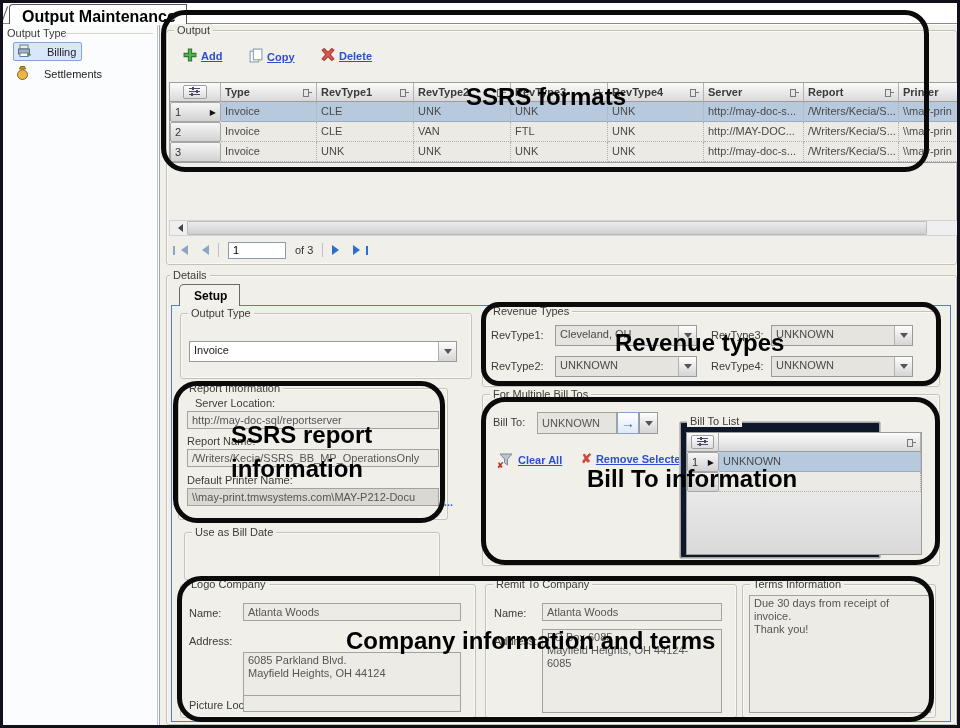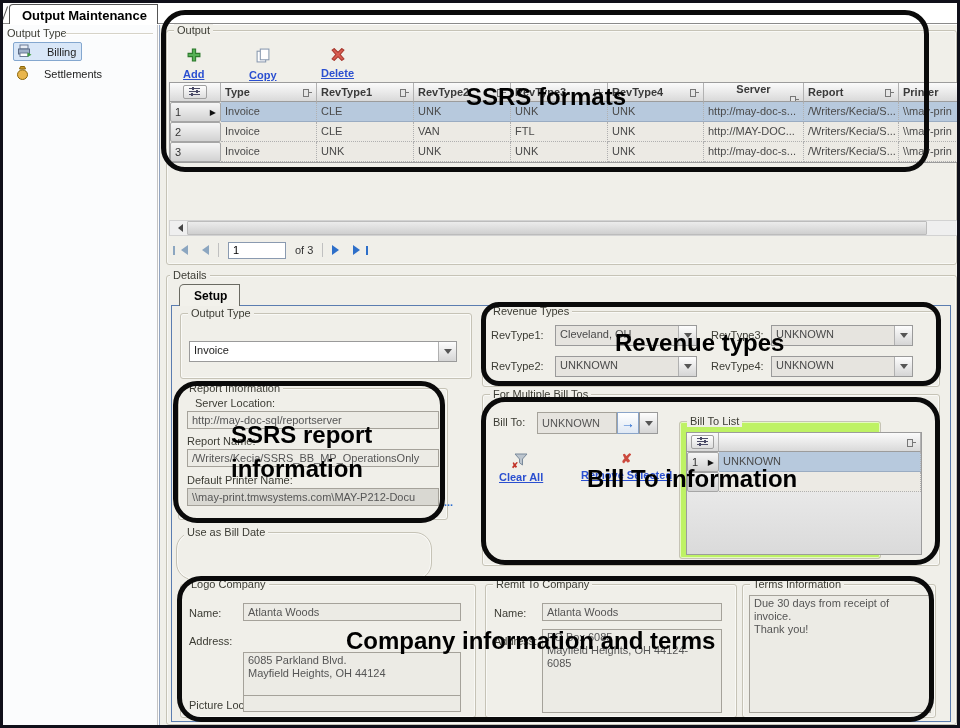--- a/index.html
+++ b/index.html
@@ -11,7 +11,7 @@
   
   .tabstrip { position:absolute; left:0; top:0; width:954px; height:21px; background:#fff; border-bottom:1px solid #8a8a8a; }
   .wtab { position:absolute; left:6px; top:1px; height:20px; padding:3px 10px 0 12px; background:#fff;
-          border:1px solid #555; border-bottom:none; font-weight:bold; font-size:13px; color:#000;
+          border:1px solid #555; border-bottom:none; font-weight:bold; font-size:16px; color:#000;
           border-top-left-radius:4px; }
   .wtab::before { content:""; position:absolute; left:-6px; bottom:0; width:1px; height:18px; background:#555; transform:rotate(20deg); }
 

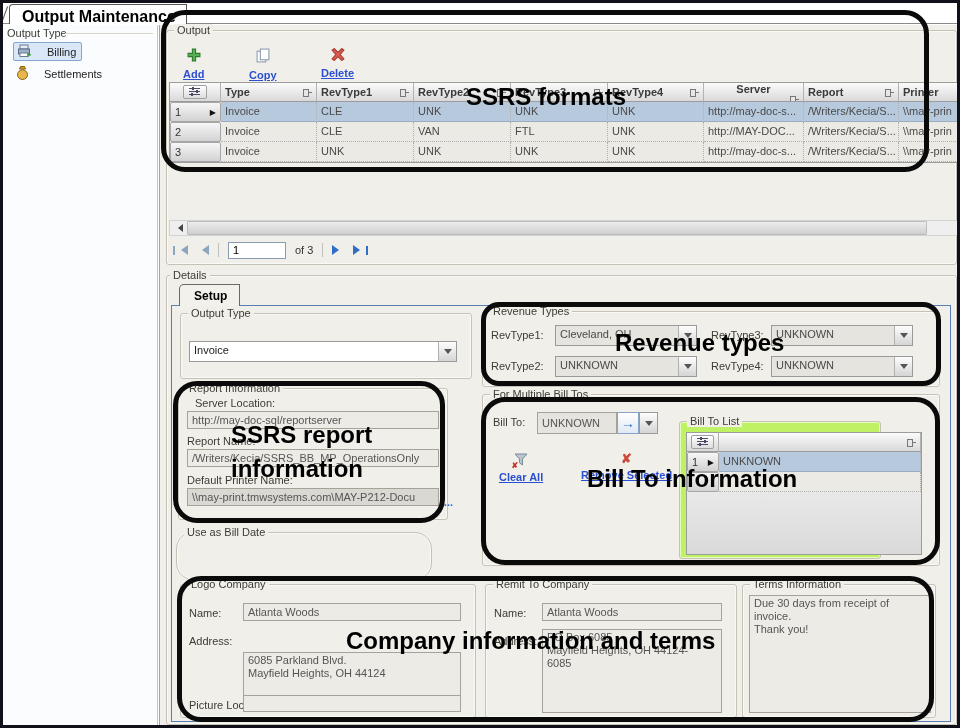--- a/index.html
+++ b/index.html
@@ -31,7 +31,7 @@
 
   
   .lnk { color:#2a4fd0; text-decoration:underline; font-weight:bold; cursor:pointer; white-space:nowrap; }
-  .linkrow { position:absolute; display:flex; align-items:center; gap:4px;flex-direction:column; }
+  .linkrow { position:absolute; display:flex; align-items:center; gap:4px; }
 
   
   .grid { position:absolute; background:#eceae4; border:1px solid #9c9c9c; border-right:none; }

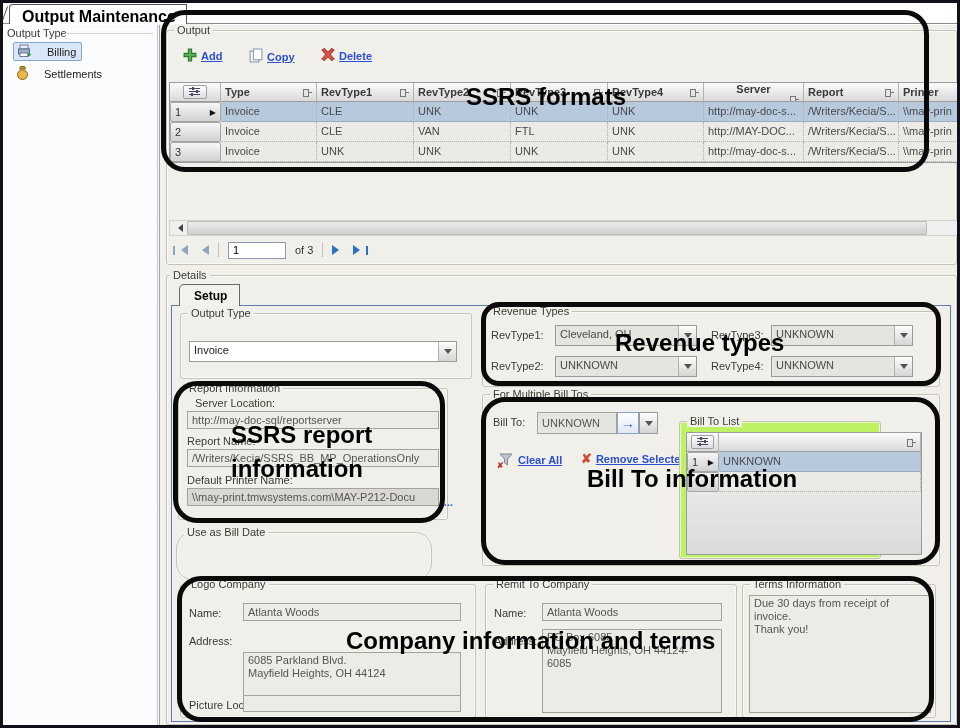--- a/index.html
+++ b/index.html
@@ -185,7 +185,7 @@
             <span>RevType4</span>
             <span class="pin"></span>
           </div>
-        <div class="gh" style="width:100px;flex-direction:column;">
+        <div class="gh" style="width:100px;">
             <span>Server</span>
             <span class="pin"></span>
           </div>

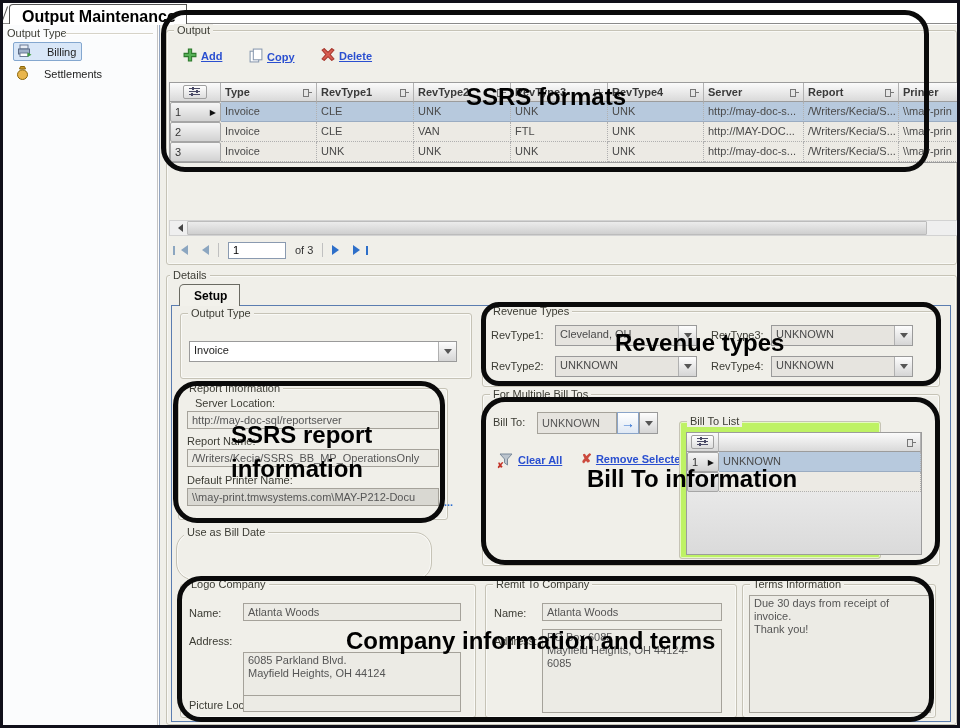--- a/index.html
+++ b/index.html
@@ -349,7 +349,7 @@
           <span class="lnk">Remove Selected</span>
         </div>
 
-        <div class="grp" style="left:196px; top:26px; width:202px; height:138px; background:#bef264;">
+        <div class="grp" style="left:196px; top:26px; width:202px; height:138px; background:#0f172a;">
           <span class="glabel">Bill To List</span>
           <div class="grid" style="left:6px; top:10px; width:236px; border-right:1px solid #9c9c9c; background:linear-gradient(#f6f6f6,#dadada);">
             <div class="g-head">

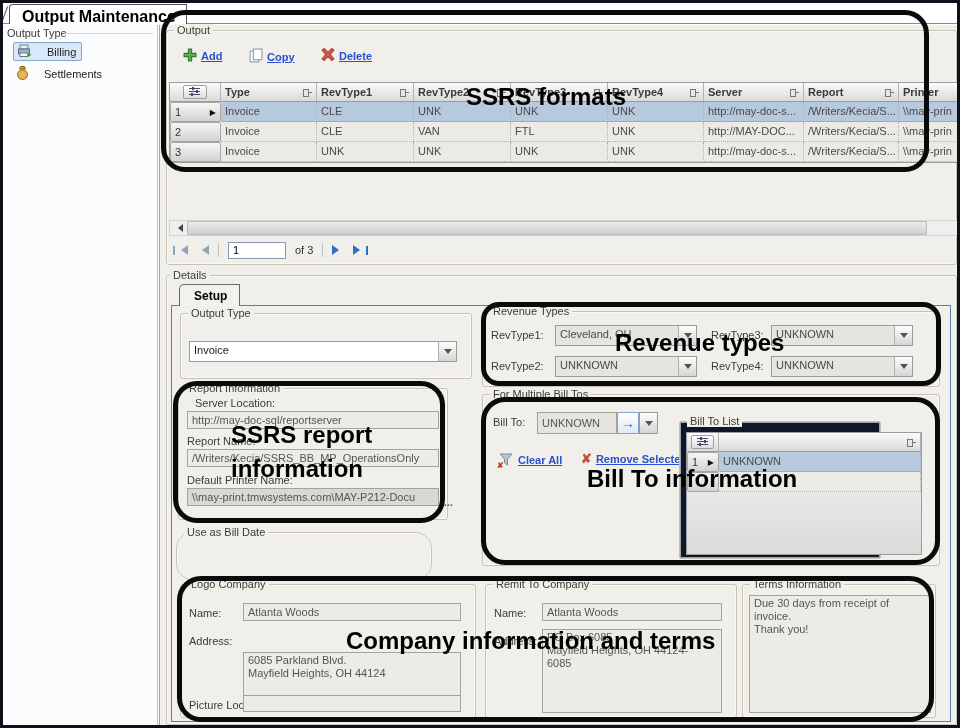--- a/index.html
+++ b/index.html
@@ -378,7 +378,7 @@
         </div>
       </div>
 
-      <div class="grp" style="left:4px; top:226px; width:256px; height:48px;border-radius:17px;">
+      <div class="grp" style="left:12px; top:226px; width:256px; height:48px;">
         <span class="glabel">Use as Bill Date</span>
       </div>
 

